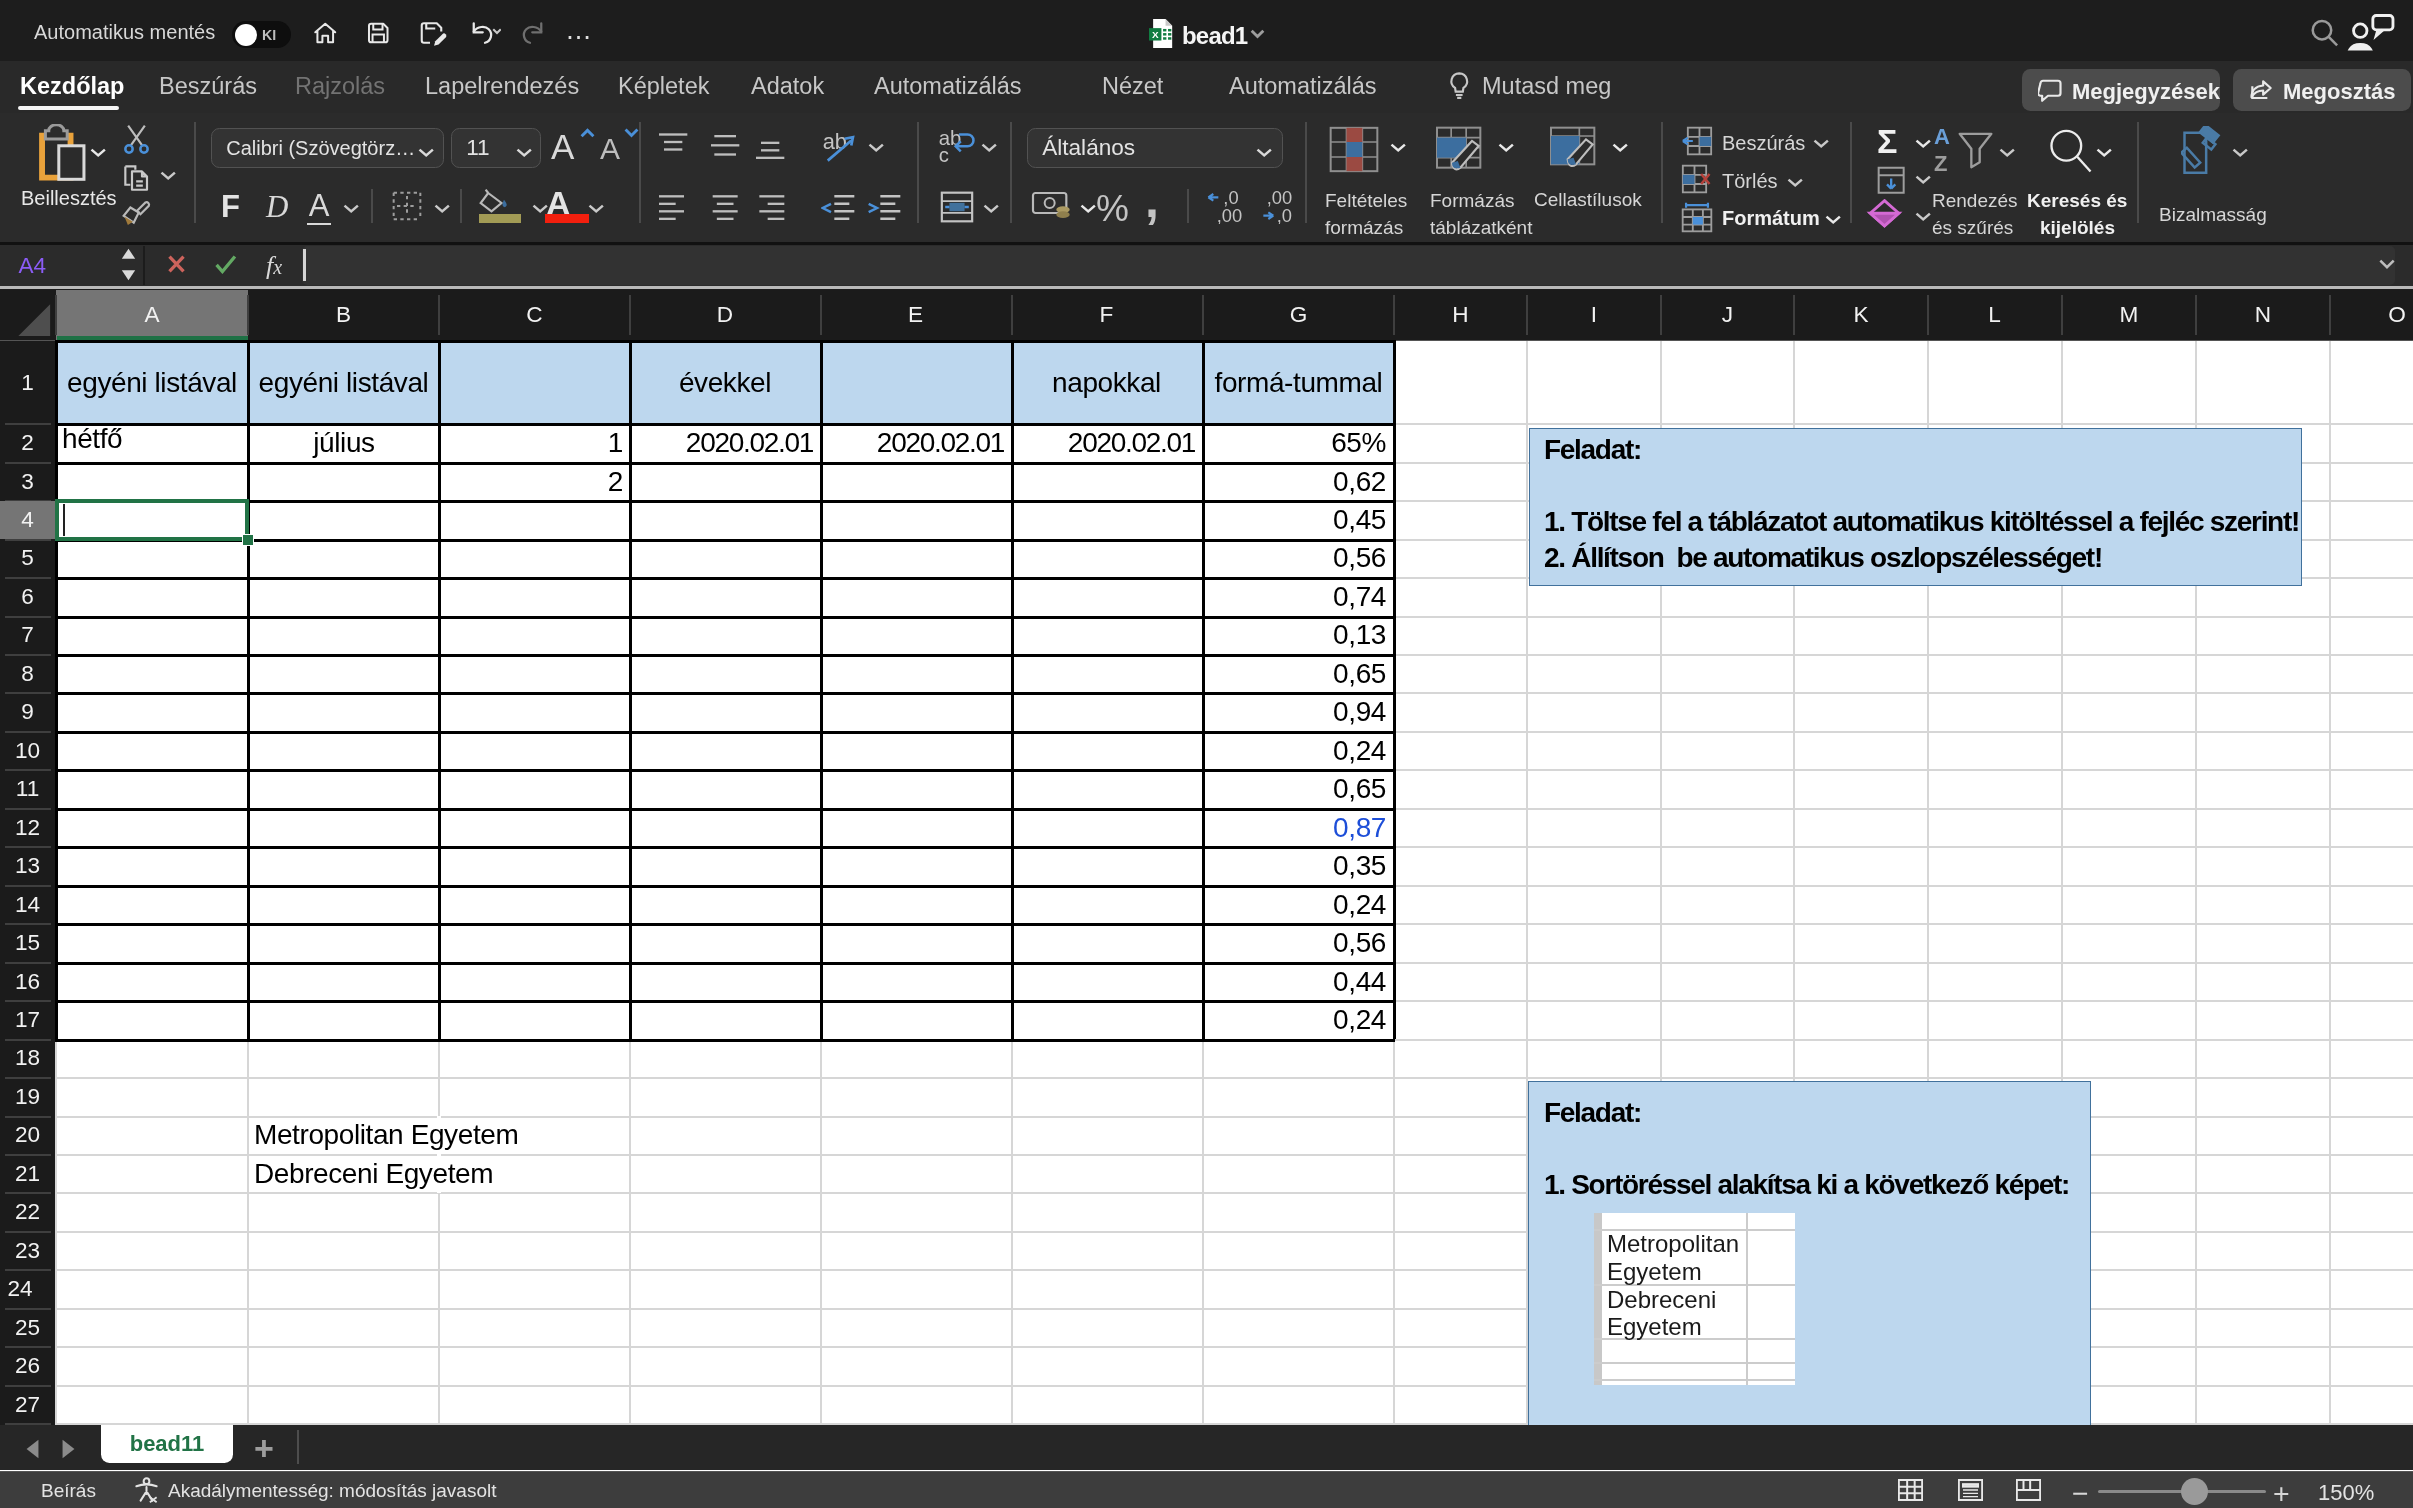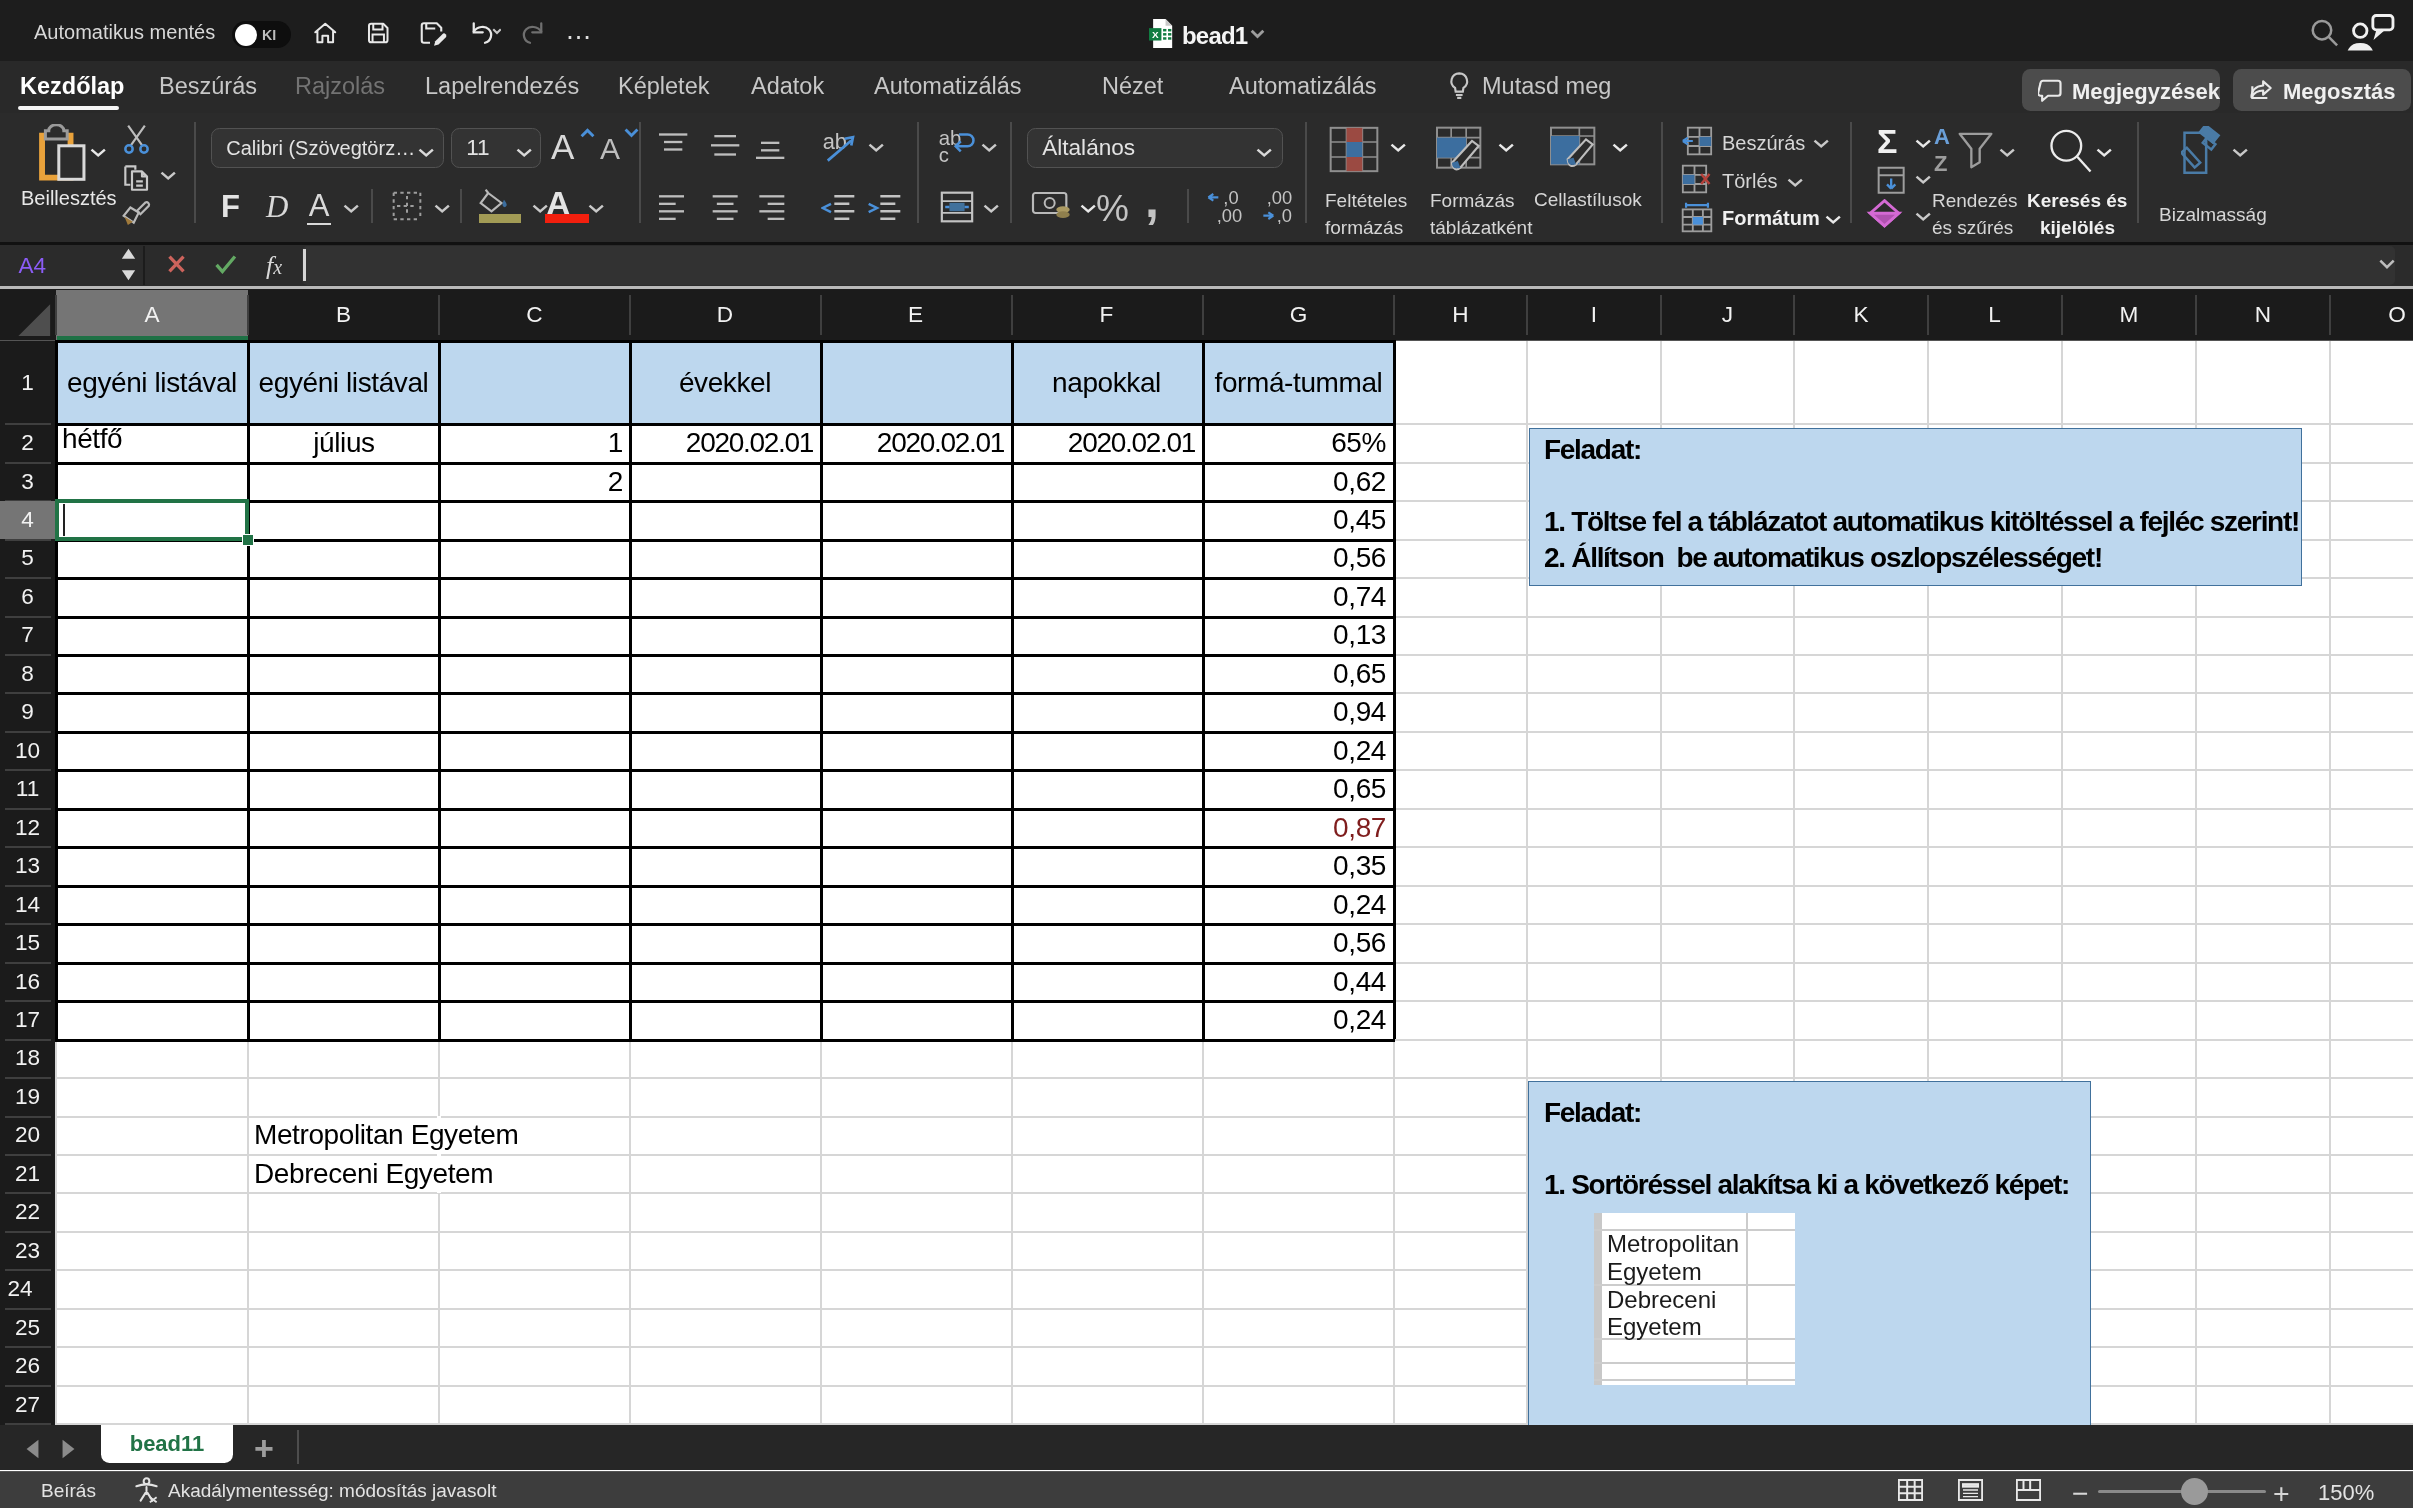--- a/index.html
+++ b/index.html
@@ -599,7 +599,7 @@
 <div class="ct" style="left:1210px;top:693px;width:176px;height:38px;justify-content:flex-end;font-weight:normal;font-size:28px;color:#000">0,94</div>
 <div class="ct" style="left:1210px;top:732px;width:176px;height:38px;justify-content:flex-end;font-weight:normal;font-size:28px;color:#000">0,24</div>
 <div class="ct" style="left:1210px;top:770px;width:176px;height:38px;justify-content:flex-end;font-weight:normal;font-size:28px;color:#000">0,65</div>
-<div class="ct" style="left:1210px;top:809px;width:176px;height:38px;justify-content:flex-end;font-weight:normal;font-size:28px;color:#7f1d1d">0,87</div>
+<div class="ct" style="left:1210px;top:809px;width:176px;height:38px;justify-content:flex-end;font-weight:normal;font-size:28px;color:#1d4ed8">0,87</div>
 <div class="ct" style="left:1210px;top:847px;width:176px;height:38px;justify-content:flex-end;font-weight:normal;font-size:28px;color:#000">0,35</div>
 <div class="ct" style="left:1210px;top:886px;width:176px;height:38px;justify-content:flex-end;font-weight:normal;font-size:28px;color:#000">0,24</div>
 <div class="ct" style="left:1210px;top:924px;width:176px;height:38px;justify-content:flex-end;font-weight:normal;font-size:28px;color:#000">0,56</div>

